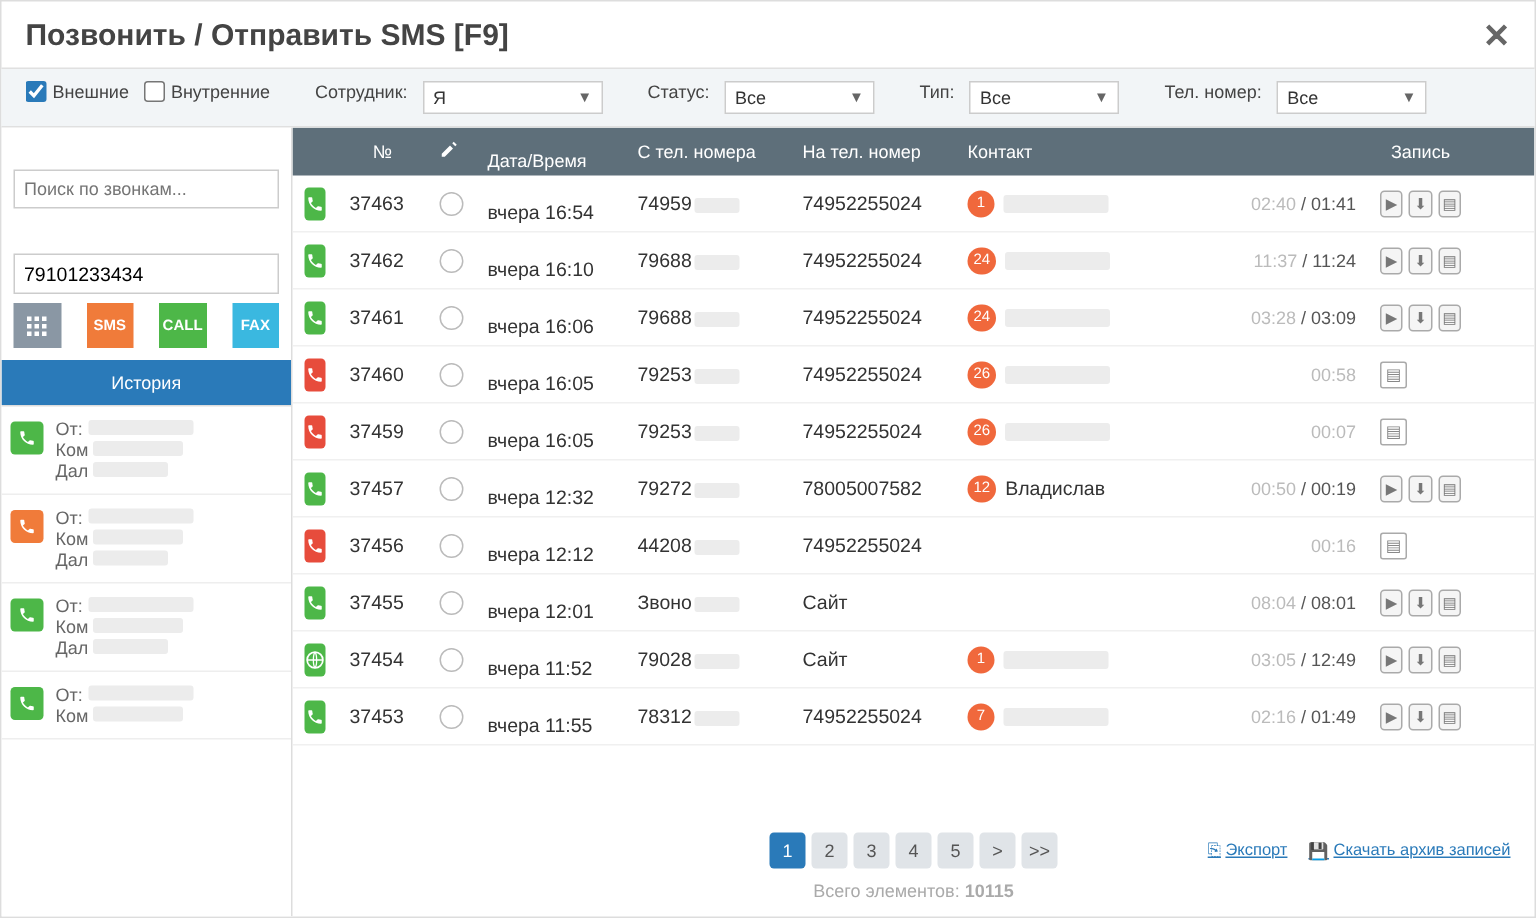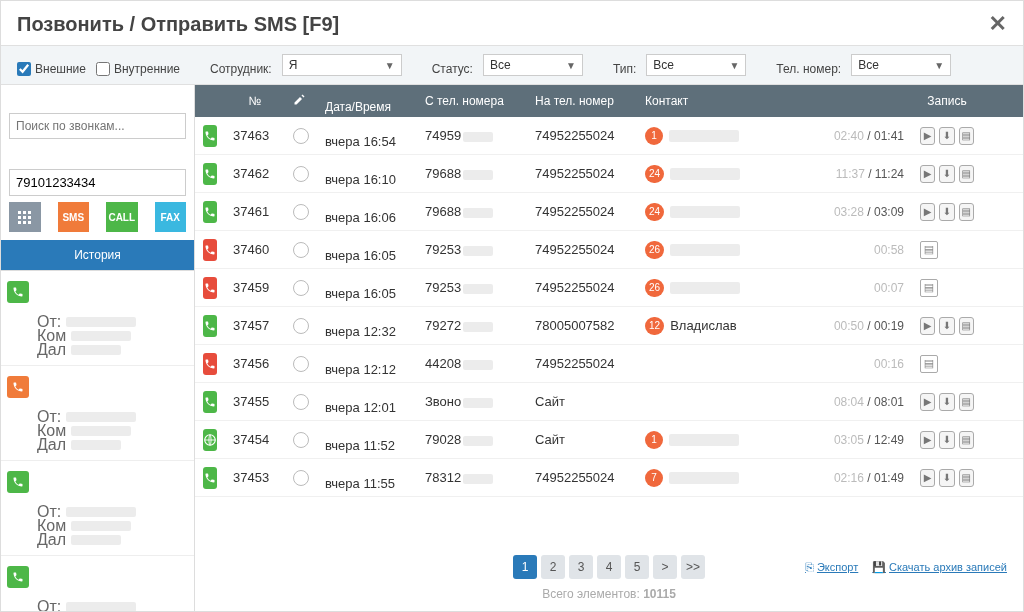--- a/index.html
+++ b/index.html
@@ -8,7 +8,7 @@
 .modal-header { padding: 10px 16px 8px; border-bottom: 1px solid #e0e0e0; display: flex; justify-content: space-between; align-items: center; }
 .modal-title { font-size: 20px; font-weight: bold; color: #444; }
 .close-x { font-size: 22px; color: #666; cursor: pointer; font-weight: bold; }
-.filters { background: #f2f5f7; padding: 8px 16px; display: flex; align-items: flex-end; gap: 10px; border-bottom: 1px solid #e0e0e0; }
+.filters { background: #f2f5f7; padding: 8px 16px; display: flex; align-items: flex-start; gap: 10px; border-bottom: 1px solid #e0e0e0; }
 .chk { display: flex; align-items: center; gap: 4px; }
 .chk input { width: 14px; height: 14px; accent-color: #2a7ab9; }
 .flabel { font-size: 12px; color: #444; }

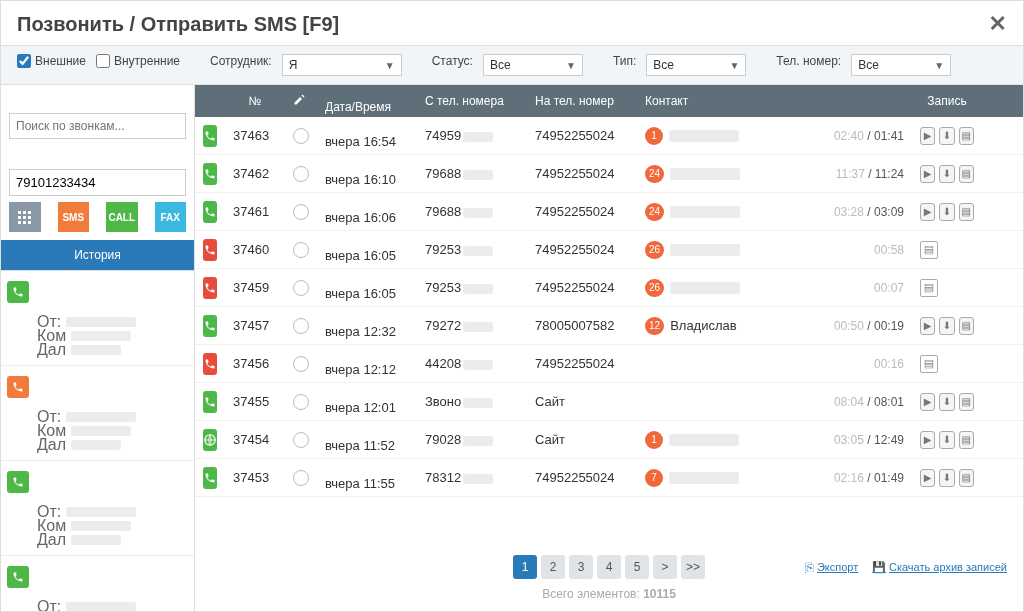--- a/index.html
+++ b/index.html
@@ -34,7 +34,7 @@
 .ph-ico { width: 22px; height: 22px; border-radius: 3px; display: flex; align-items: center; justify-content: center; color: #fff; font-size: 12px; flex-shrink: 0; margin-top: 2px; }
 .ph-ico.green { background: #4db748; }
 .ph-ico.orange { background: #f07b3a; }
-.sidecall-txt { font-size: 16px; color: #666; line-height: 14px; margin-top: 36px; }
+.sidecall-txt { font-size: 12px; color: #666; line-height: 14px; }
 .blurbar { background: #ececec; height: 10px; border-radius: 2px; }
 .main { flex: 1; display: flex; flex-direction: column; overflow: hidden; }
 .thead { background: #5e6f7a; color: #fff; display: flex; align-items: center; height: 32px; font-size: 12px; }

